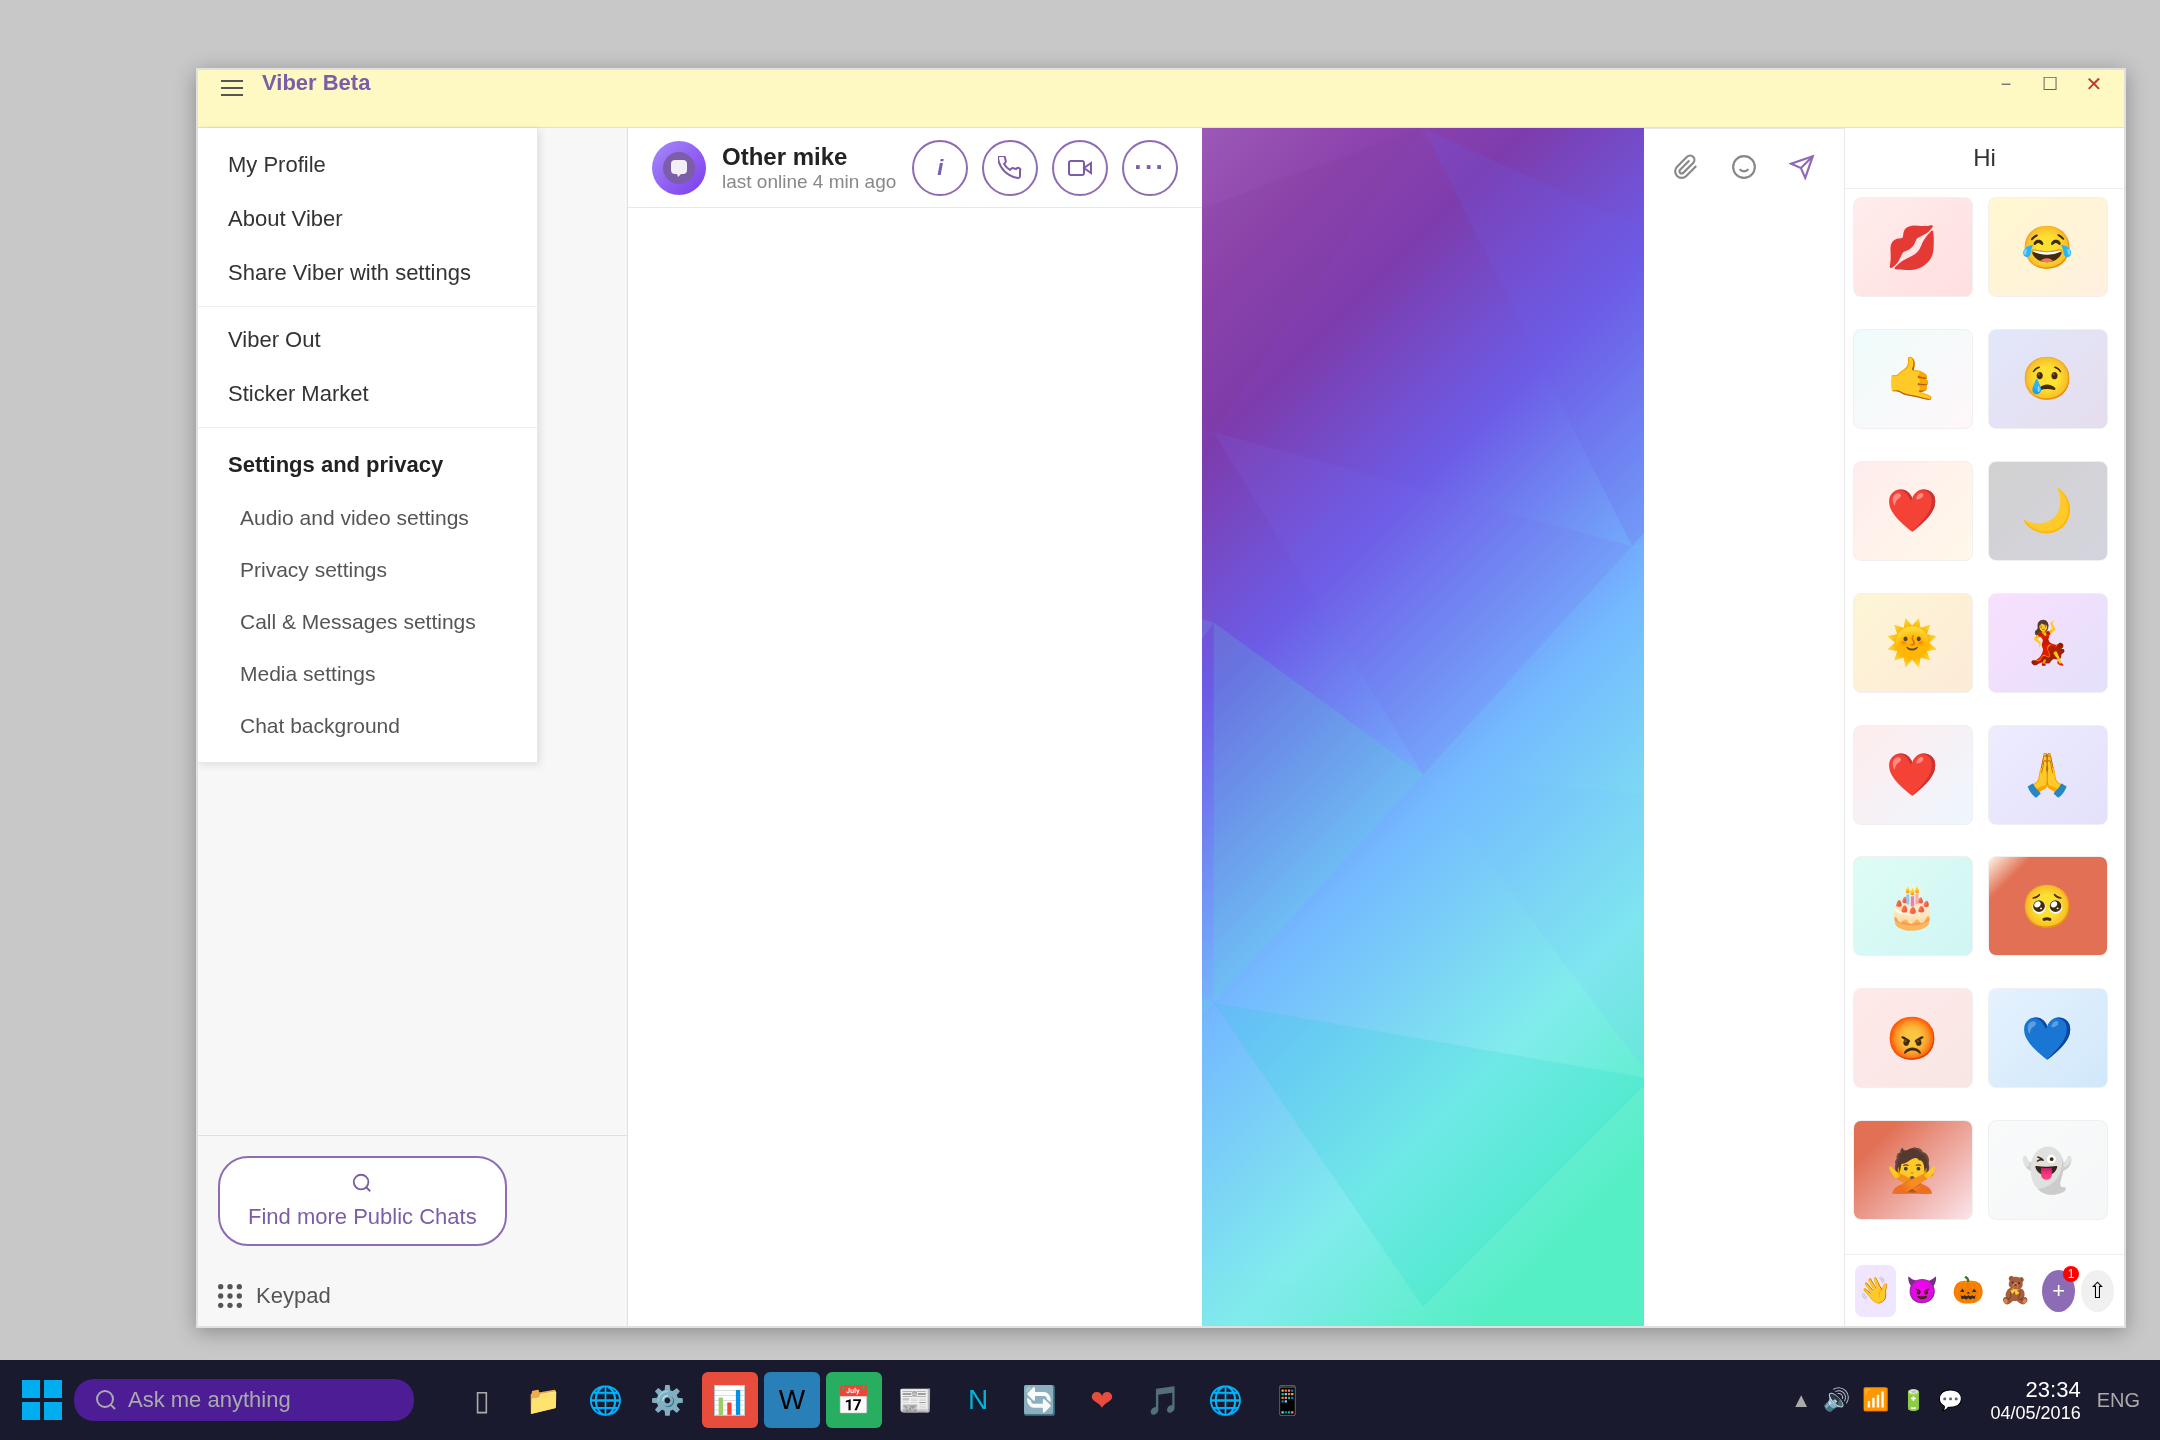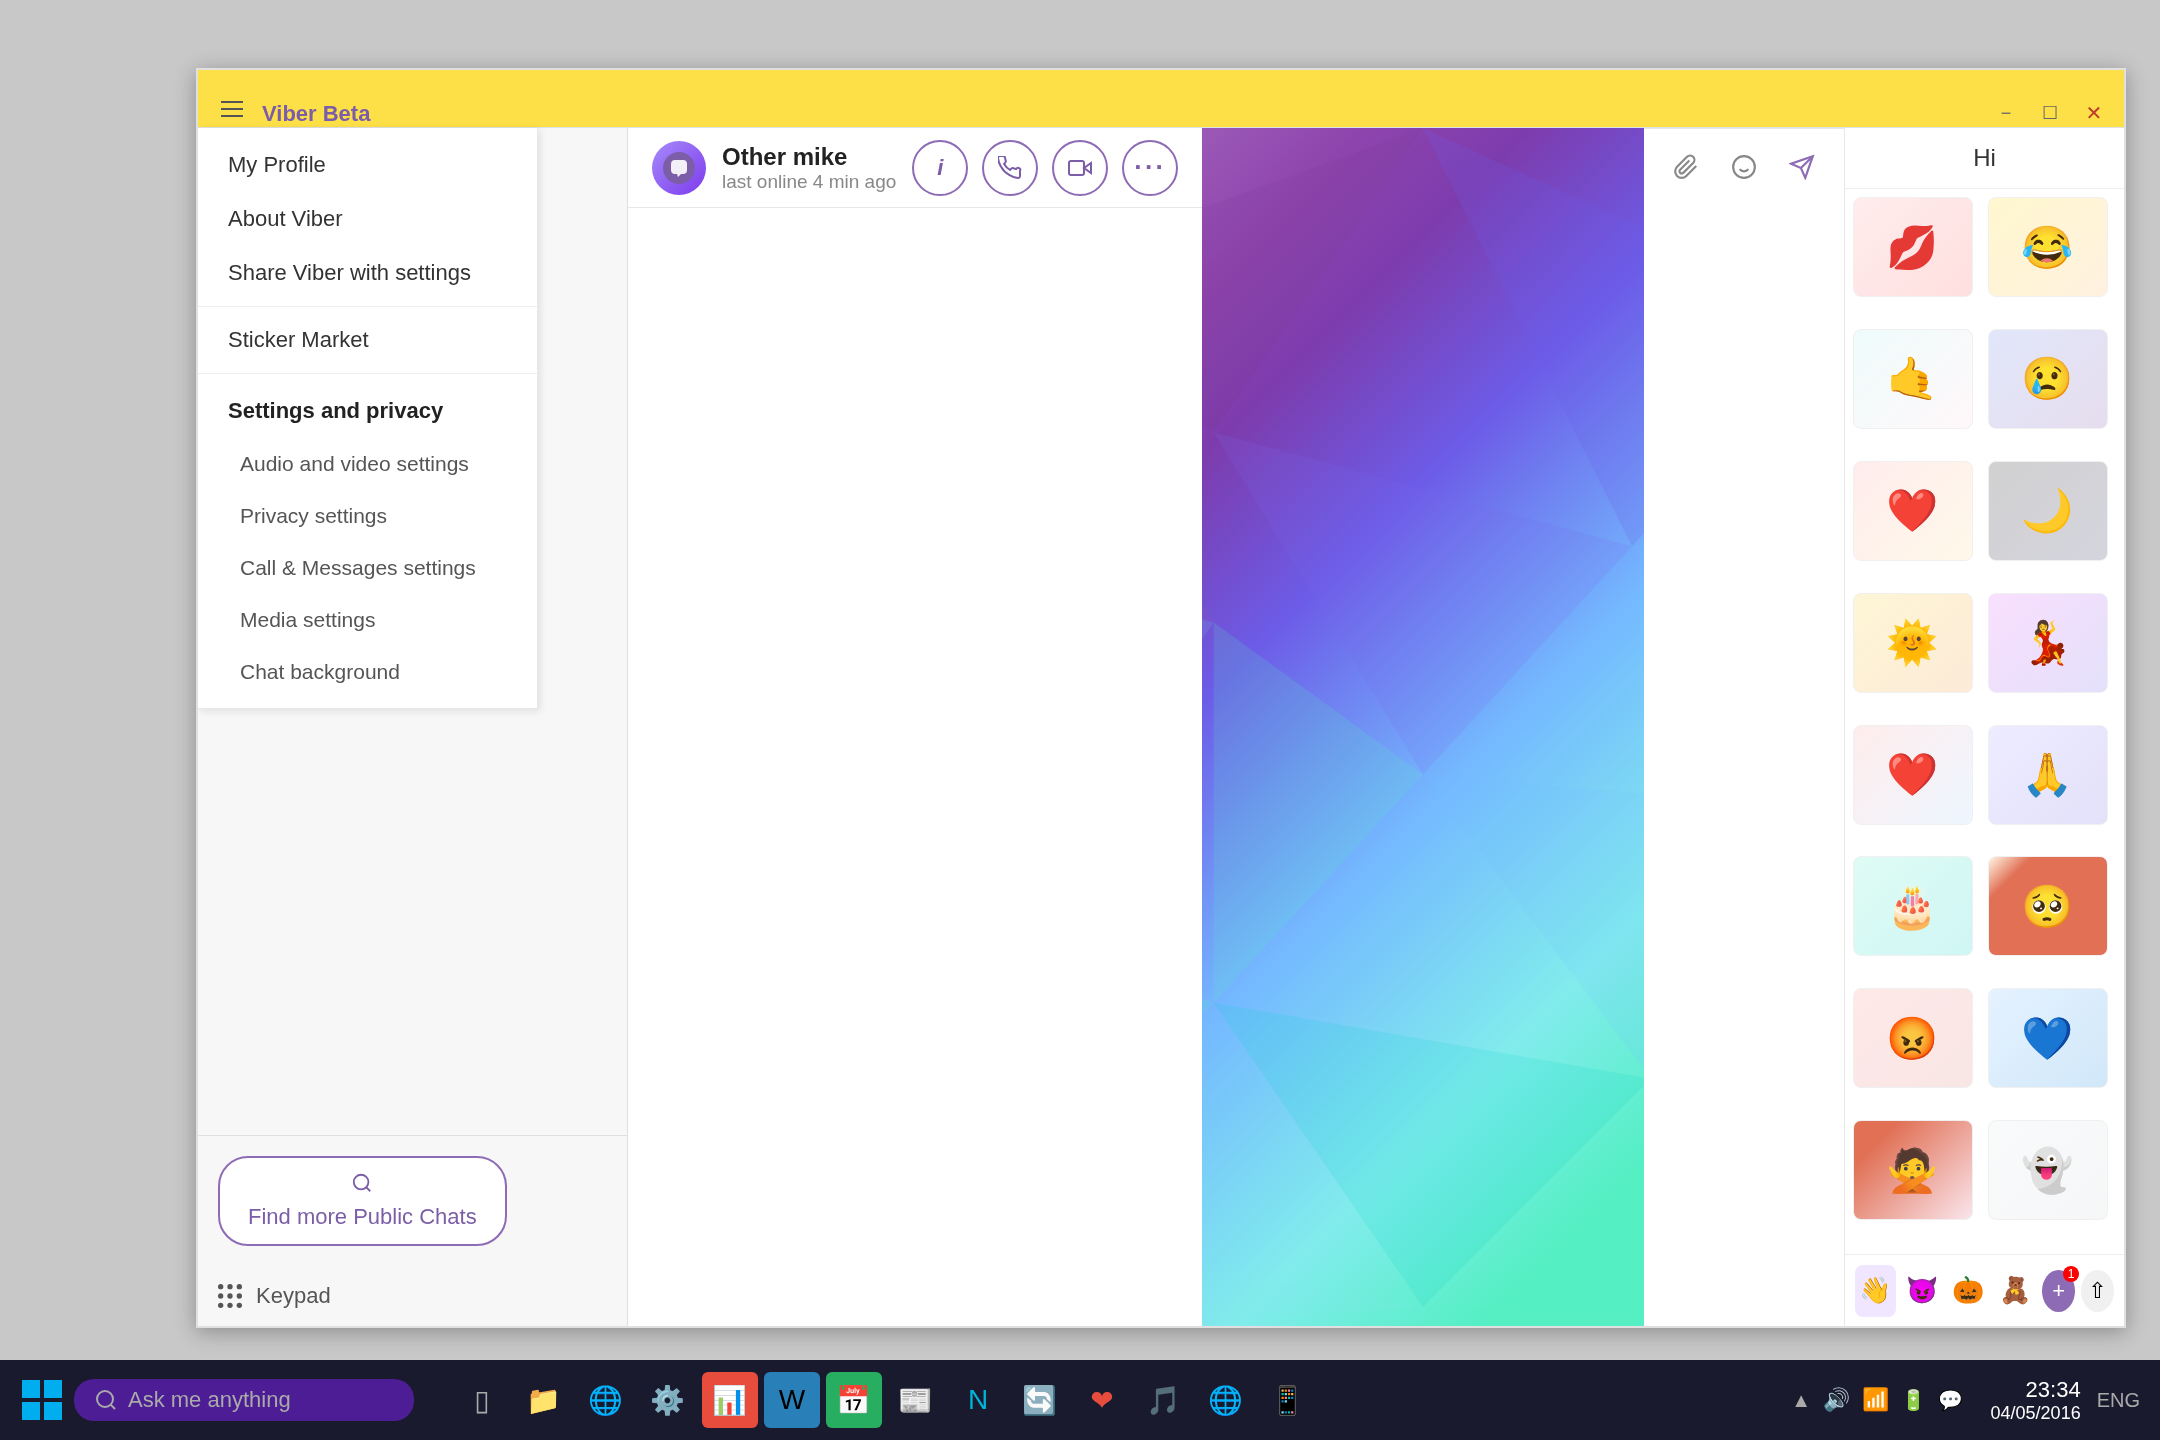--- a/index.html
+++ b/index.html
@@ -99,10 +99,10 @@
     
     .title-bar {
       height: 58px;
-      background: #fde047;
+      background: #fef9c3;
       border-bottom: 1px solid #e0e0e0;
       display: flex;
-      align-items: flex-end;
+      align-items: flex-start;
       padding: 0 16px;
       flex-shrink: 0;
     }

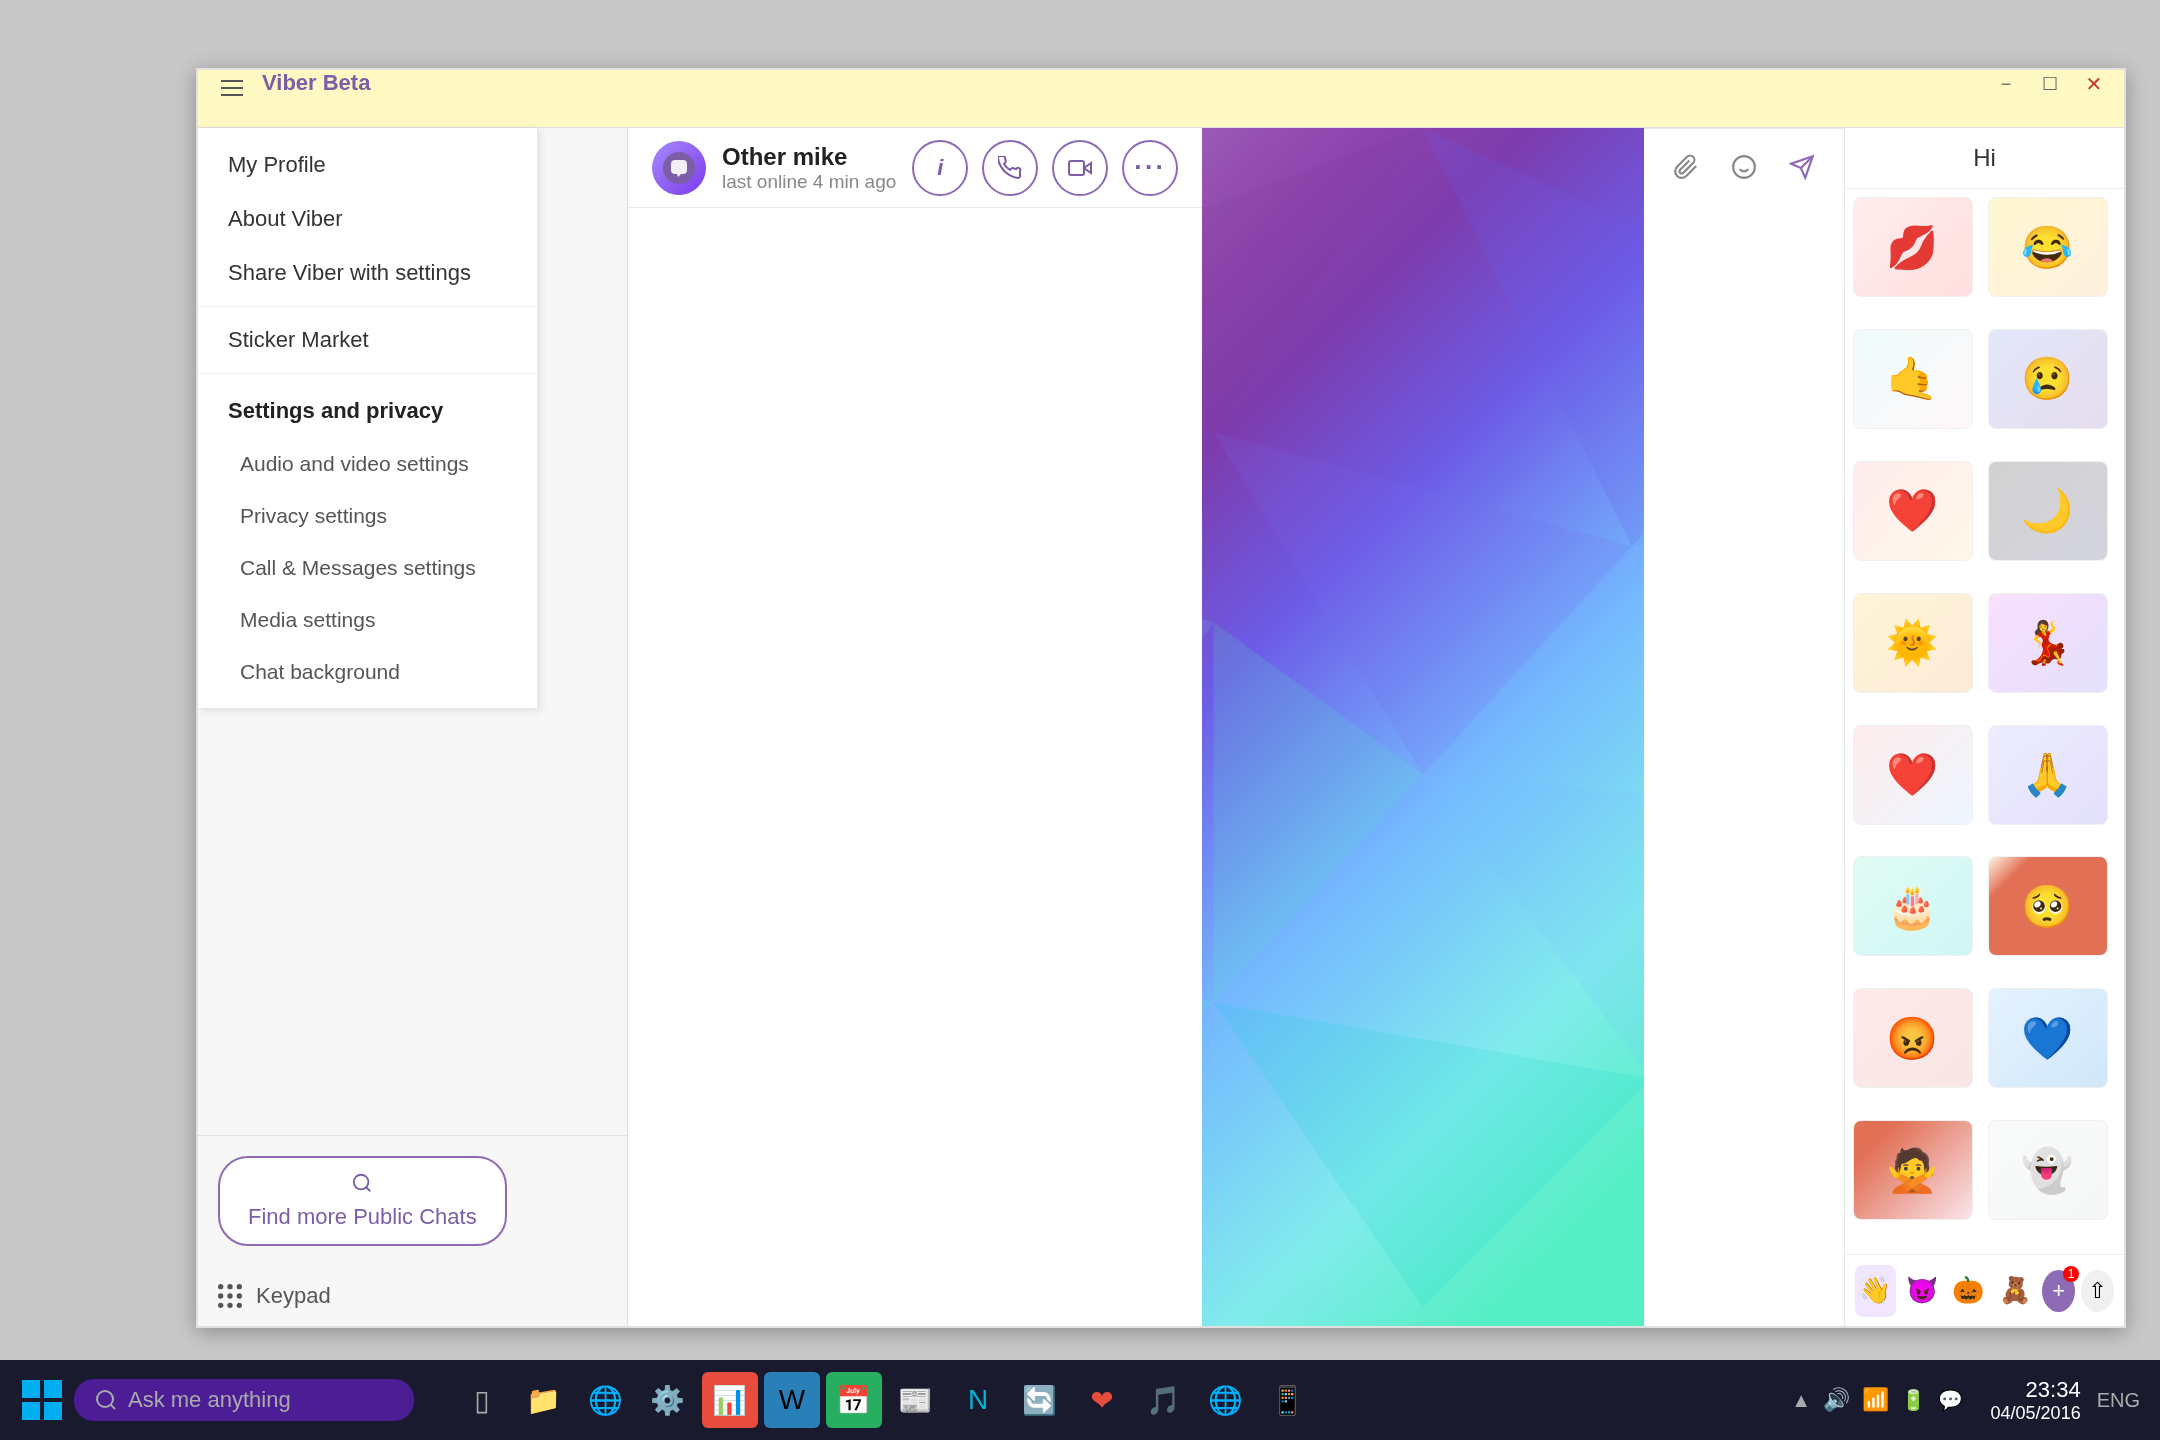--- a/index.html
+++ b/index.html
@@ -501,6 +501,7 @@
     <span class="menu-item">About Viber</span>
     <span class="menu-item">Share Viber with settings</span>
     <div class="menu-divider"></div>
+    <span class="menu-item">Viber Out</span>
     <span class="menu-item">Sticker Market</span>
     <div class="menu-divider"></div>
     <span class="menu-item bold">Settings and privacy</span>

